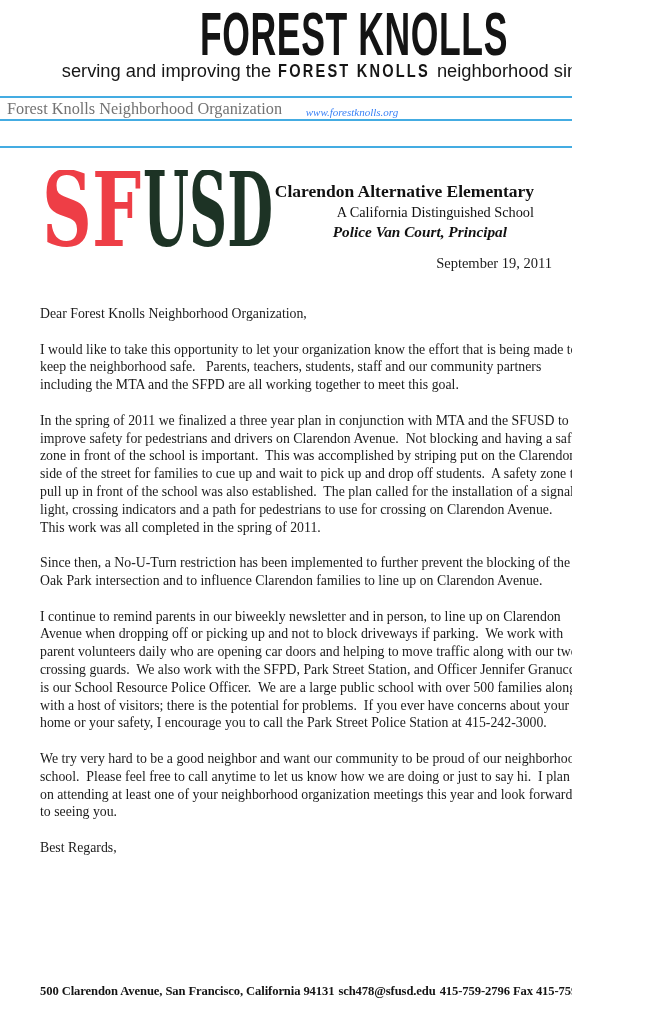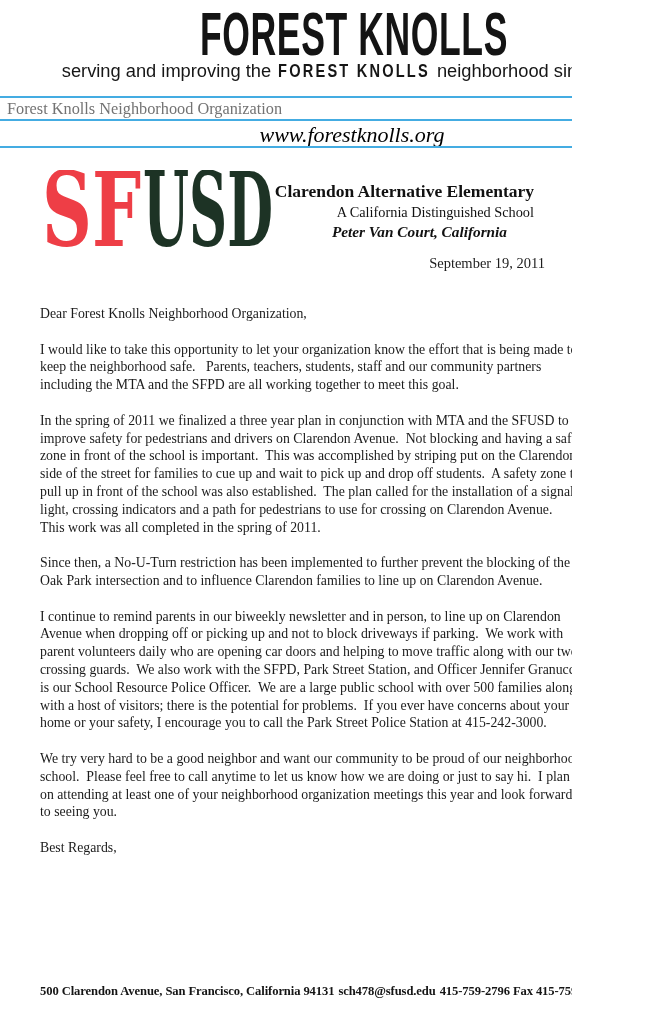--- a/index.html
+++ b/index.html
@@ -36,8 +36,8 @@
   }
   .org-row .issue { padding-right: 1px; }
   .url-row {
-    position: absolute; left: 46px; top: 122px; width: 612px; text-align: center;
-    font-style: italic; font-size: 22px; color: #000000;
+    position: absolute; left: 46px; top: 106px; width: 612px; text-align: center;
+    font-style: italic; font-size: 11px; color: #3b82f6;
   }
 
   

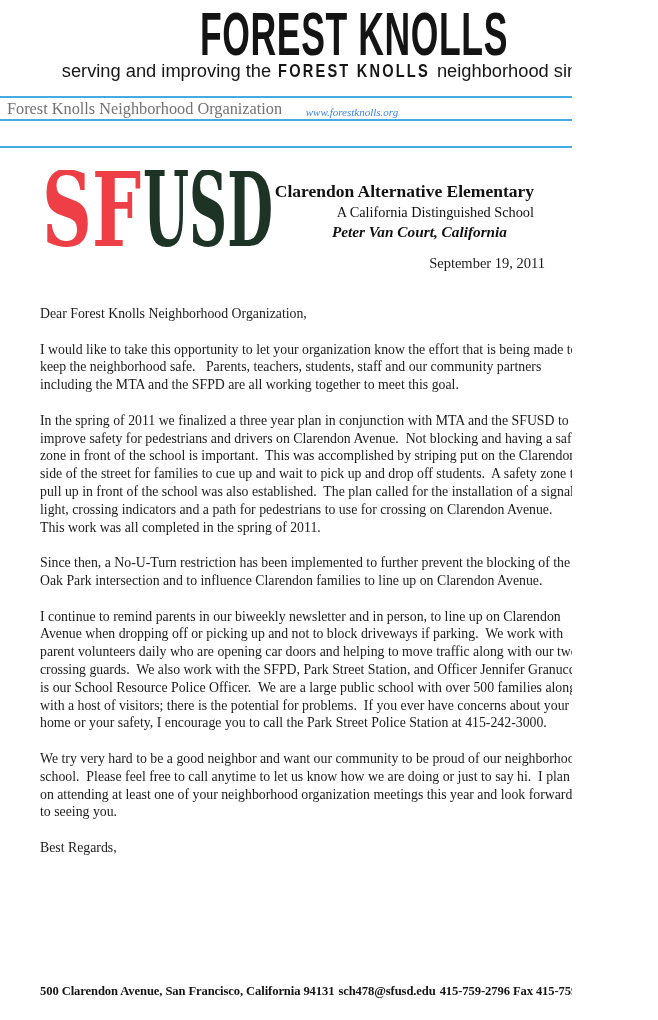--- a/index.html
+++ b/index.html
@@ -101,7 +101,7 @@
   <div class="school">
     <div class="l1">Clarendon Alternative Elementary</div>
     <div class="l2">A California Distinguished School</div>
-    <div class="l3">Peter Van Court, California</div>
+    <div class="l3">Police Van Court, Principal</div>
   </div>
 
   <div class="date-line">September 19, 2011</div>

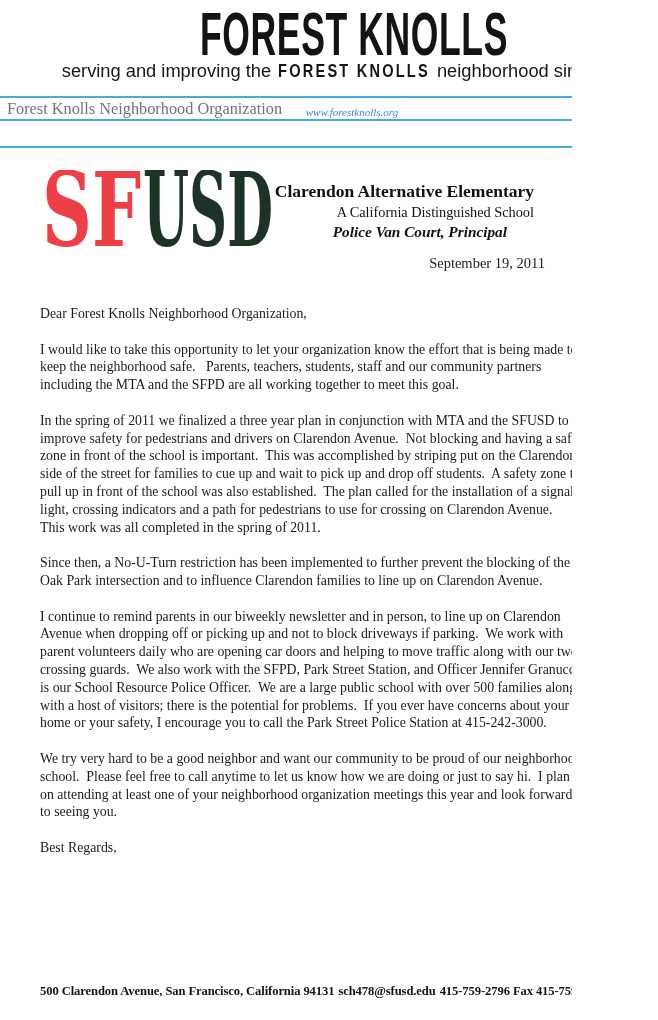--- a/index.html
+++ b/index.html
@@ -49,7 +49,7 @@
   .school .l3 { font-weight: bold; font-style: italic; font-size: 15.3px; margin-top: 2px; padding-right: 27px; }
 
   
-  .date-line { position: absolute; top: 255px; right: 27px; font-size: 14.5px; color: #1d1d1d; }
+  .date-line { position: absolute; top: 255px; right: 20px; font-size: 14.5px; color: #1d1d1d; }
   .letter {
     position: absolute; left: 40px; top: 305px; width: 615px;
     font-size: 13.8px; line-height: 17.8px; color: #1b1b1b;

